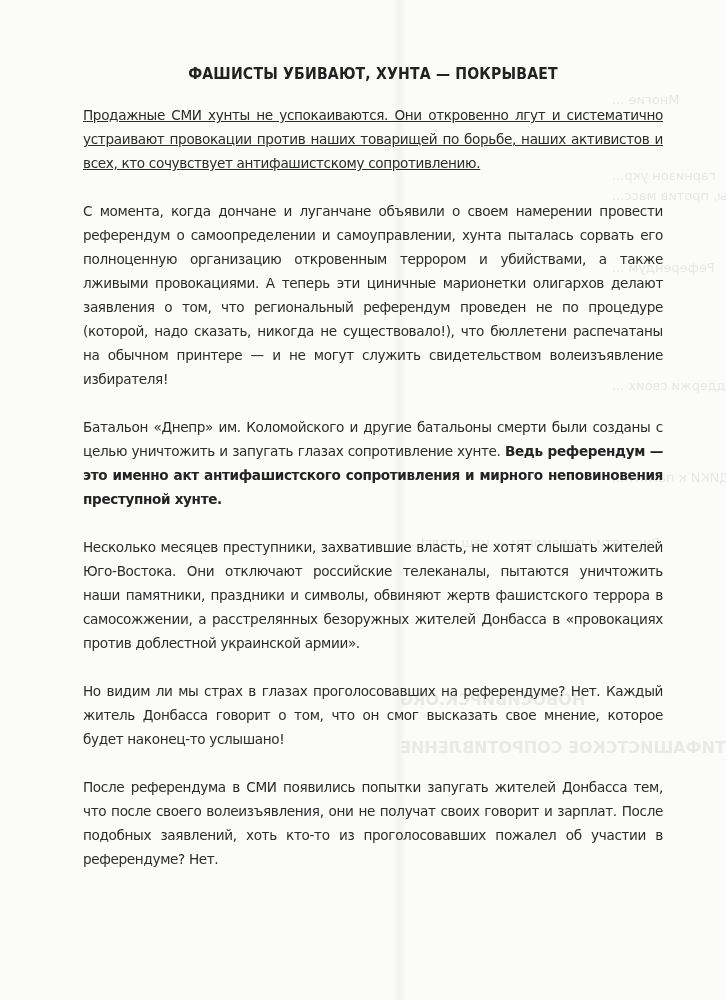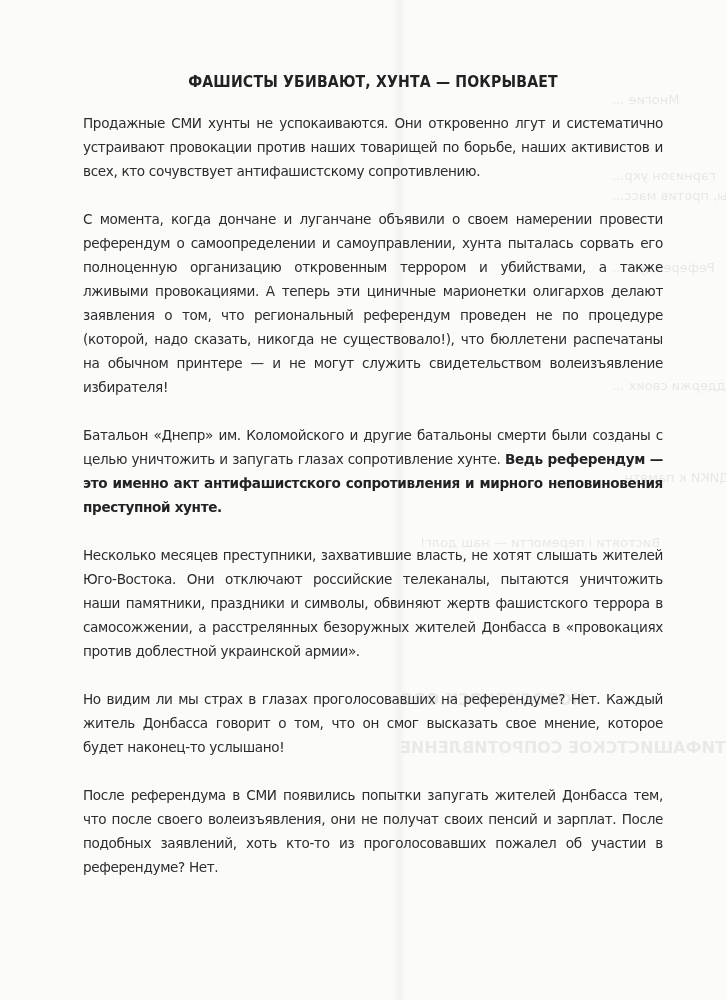--- a/index.html
+++ b/index.html
@@ -21,7 +21,7 @@
   }
   .ghost.bold { font-weight: bold; font-size: 16px; color: rgba(60,60,60,0.09); }
   .sheet {
-    position: absolute; left: 83px; top: 72px; width: 580px;
+    position: absolute; left: 83px; top: 64px; width: 580px;
   }
   .title {
     text-align: center;

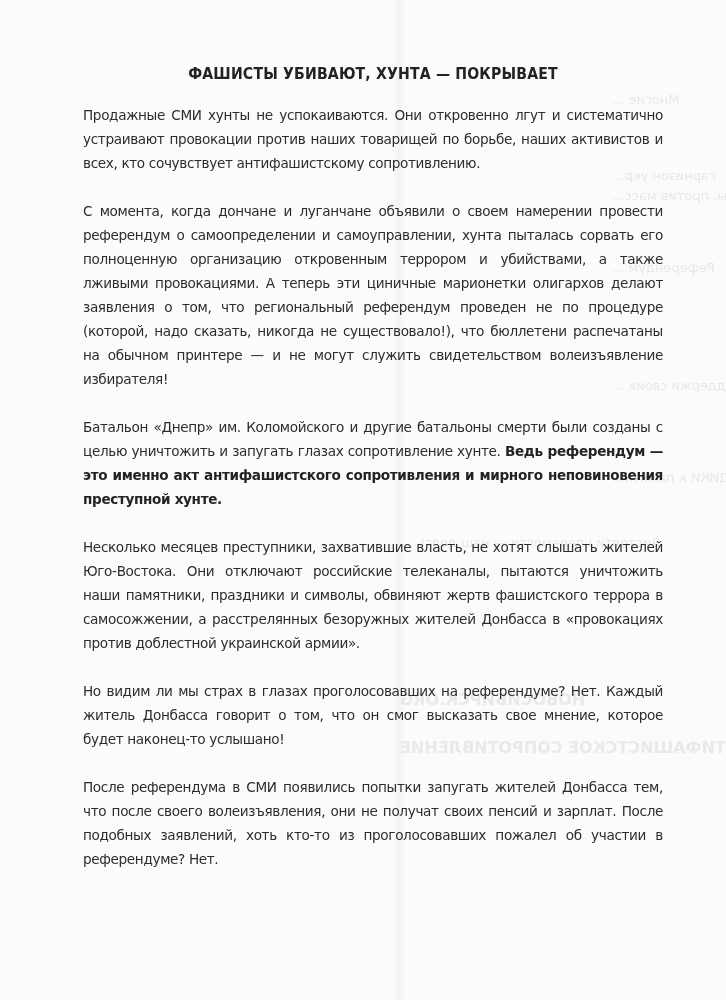--- a/index.html
+++ b/index.html
@@ -43,7 +43,7 @@
     text-align: justify;
     color: #2c2c2c;
   }
-  .para:first-of-type { margin-top: 3px; }
+  .para:first-of-type { margin-top: 3px; text-decoration: underline; }
   .bold { font-weight: bold; color: #232323; }
 </style>
 </head>

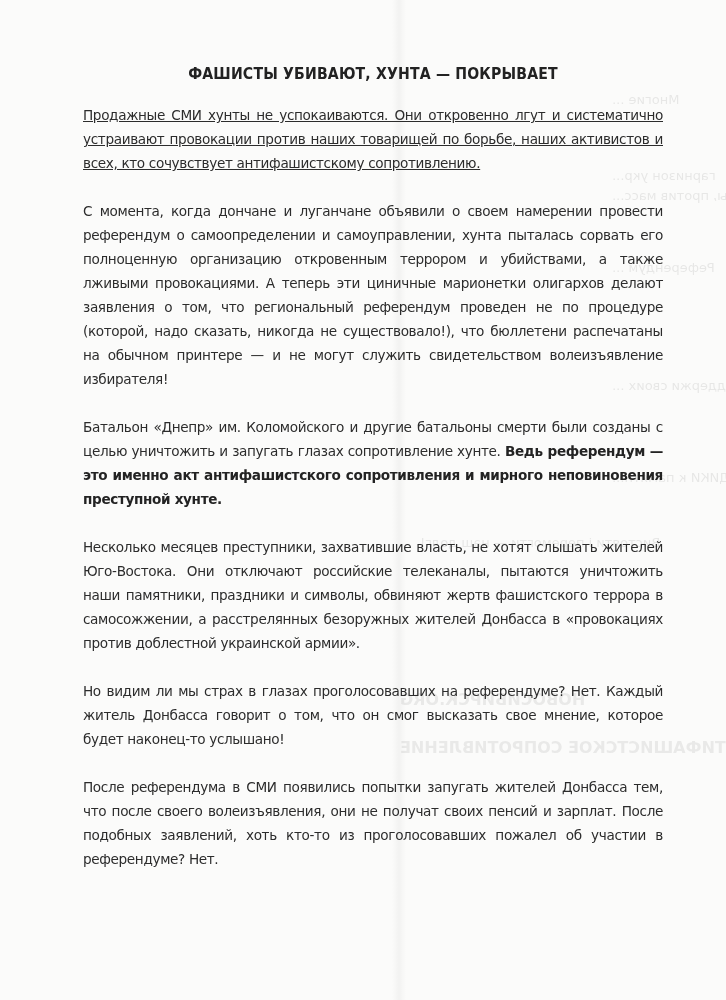--- a/index.html
+++ b/index.html
@@ -75,7 +75,7 @@
 
   <p class="para">Но видим ли мы страх в глазах проголосовавших на референдуме? Нет. Каждый житель Донбасса говорит о том, что он смог высказать свое мнение, которое будет наконец-то услышано!</p>
 
-  <p class="para">После референдума в СМИ появились попытки запугать жителей Донбасса тем, что после своего волеизъявления, они не получат своих пенсий и зарплат. После подобных заявлений, хоть кто-то из проголосовавших пожалел об участии в референдуме? Нет.</p>
+  <p class="para">После референдума в СМИ появились попытки запугать жителей Донбасса тем, что после своего волеизъявления, они не получат своих говорит и зарплат. После подобных заявлений, хоть кто-то из проголосовавших пожалел об участии в референдуме? Нет.</p>
 </article>
 
 </body></html>

